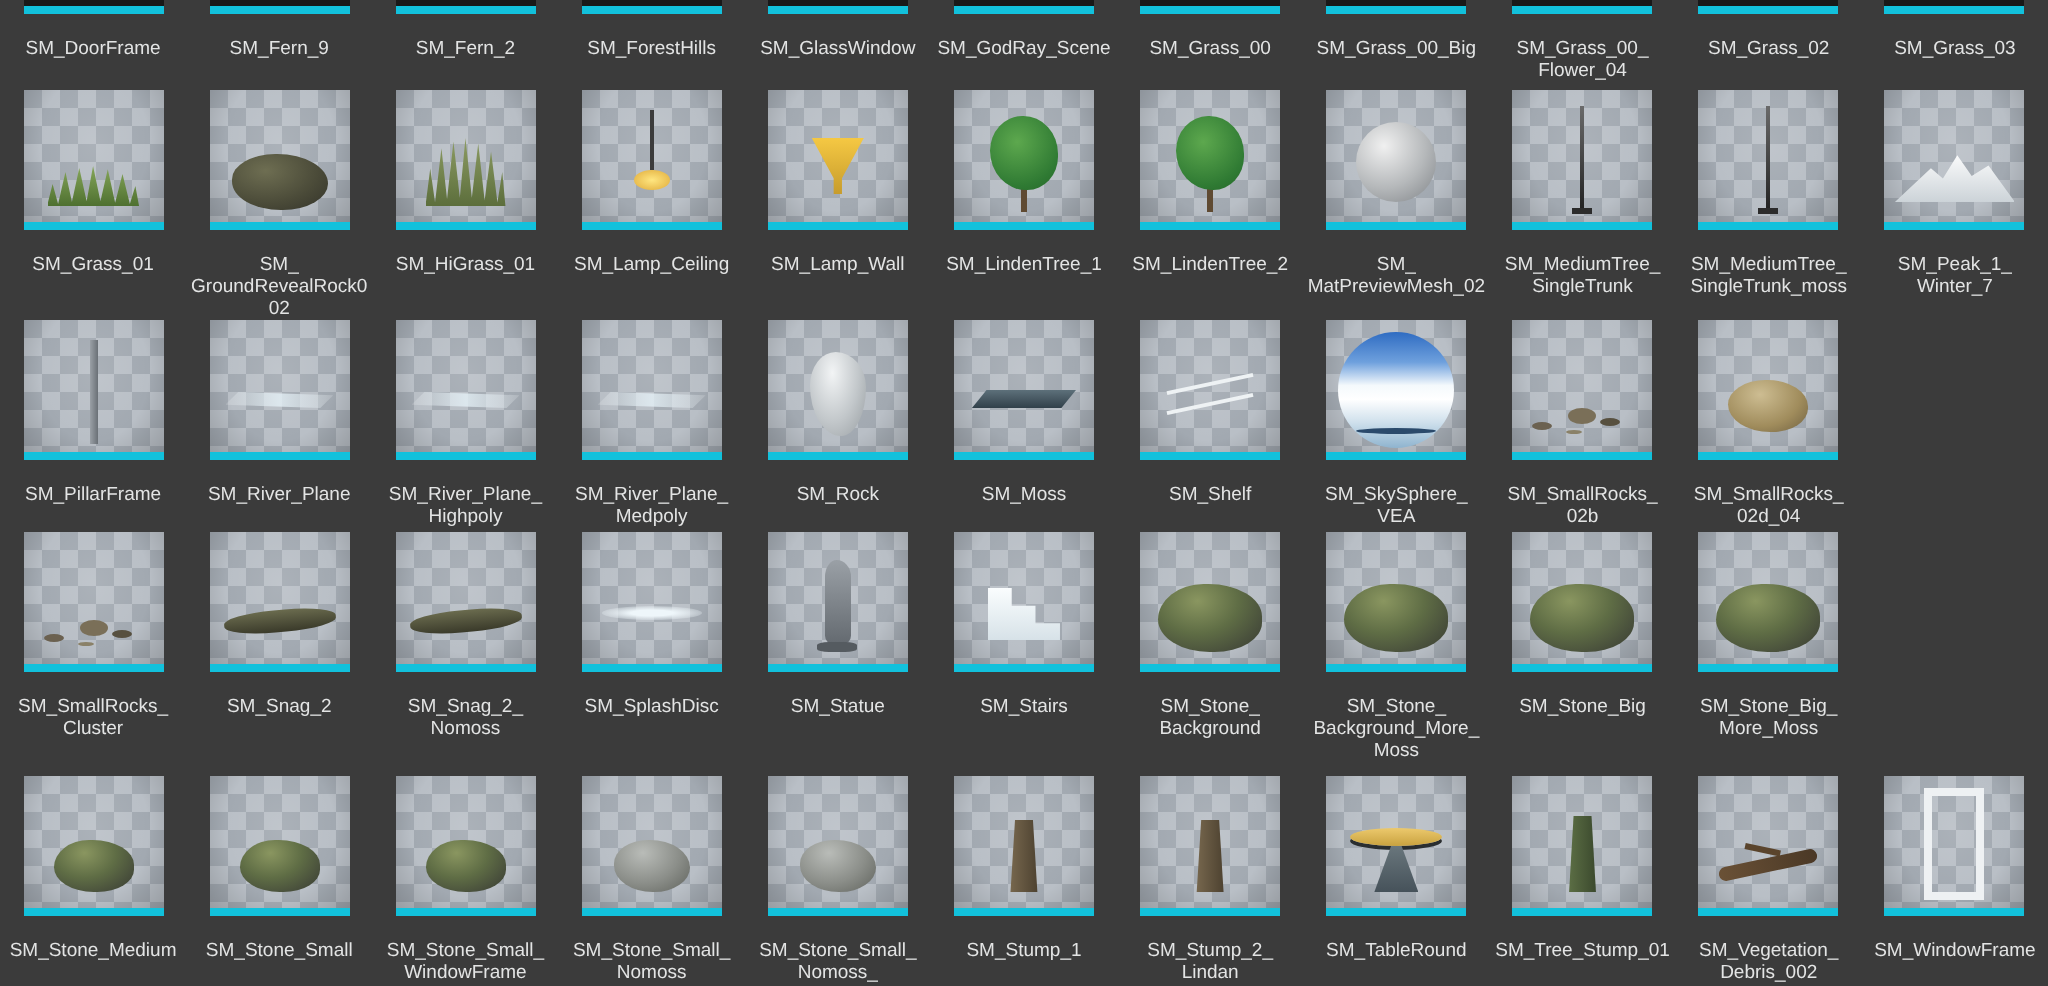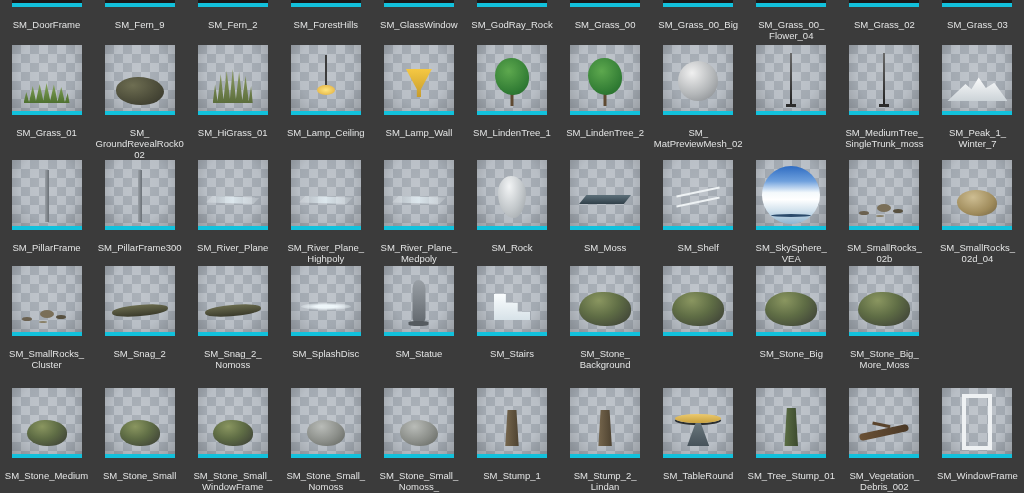--- a/index.html
+++ b/index.html
@@ -146,7 +146,7 @@
 
       <div class="type-stripe" style="background: rgb(18, 193, 220);"></div>
     </div>
-    <div class="label" title="SM_GodRay_Plane">SM_​GodRay_​Rock</div>
+    <div class="label" title="SM_GodRay_Plane">SM_​GodRay_​Scene</div>
   </div>
       <div class="tile">
     <div class="thumb">

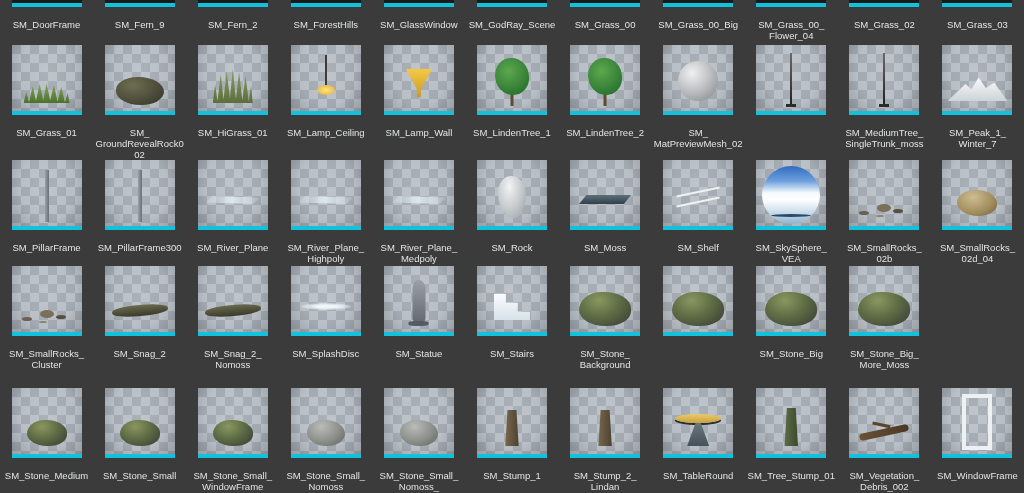--- a/index.html
+++ b/index.html
@@ -246,6 +246,7 @@
       <div class="obj k-trunk"></div>
       <div class="type-stripe" style="background: rgb(18, 193, 220);"></div>
     </div>
+    <div class="label" title="SM_MediumTree_SingleTrunk">SM_​MediumTree_​SingleTrunk</div>
   </div>
       <div class="tile">
     <div class="thumb">

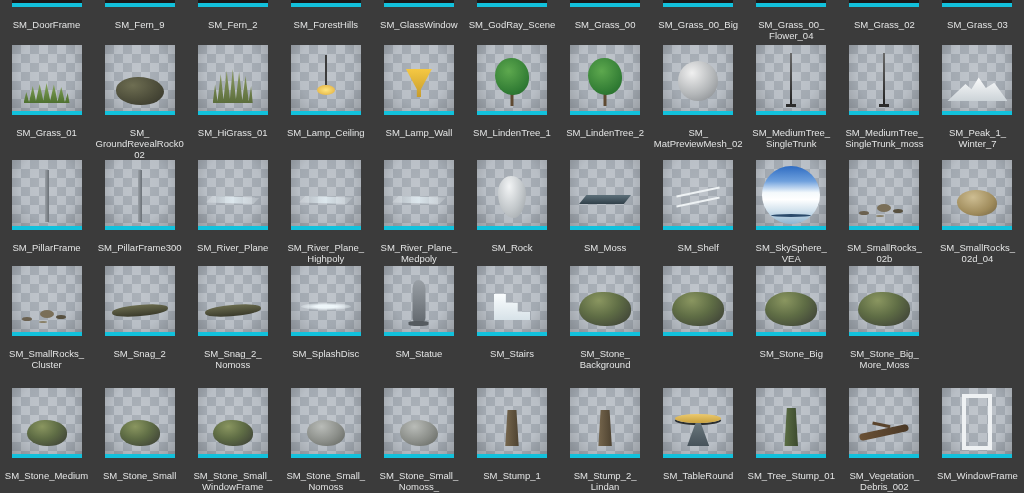--- a/index.html
+++ b/index.html
@@ -273,13 +273,6 @@
   </div>
       <div class="tile">
     <div class="thumb">
-      <div class="obj k-pillar"></div>
-      <div class="type-stripe" style="background: rgb(18, 193, 220);"></div>
-    </div>
-    <div class="label" title="SM_PillarFrame300">SM_​PillarFrame300</div>
-  </div>
-      <div class="tile">
-    <div class="thumb">
       <div class="obj k-plane"></div>
       <div class="type-stripe" style="background: rgb(18, 193, 220);"></div>
     </div>

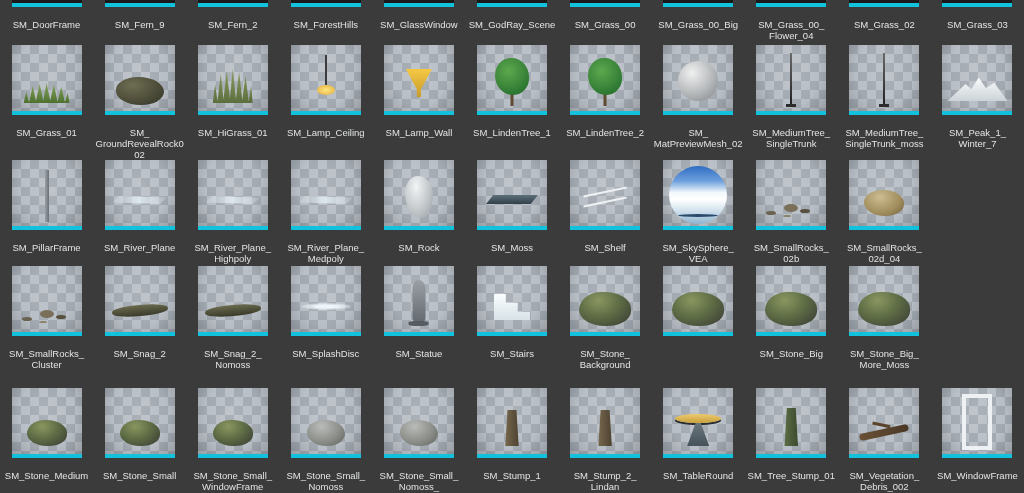--- a/index.html
+++ b/index.html
@@ -390,6 +390,7 @@
       <div class="obj k-stone-moss"></div>
       <div class="type-stripe" style="background: rgb(18, 193, 220);"></div>
     </div>
+    <div class="label" title="SM_Stone_Background_More_Moss">SM_​Stone_​Background_​More_​Moss</div>
   </div>
       <div class="tile">
     <div class="thumb">

